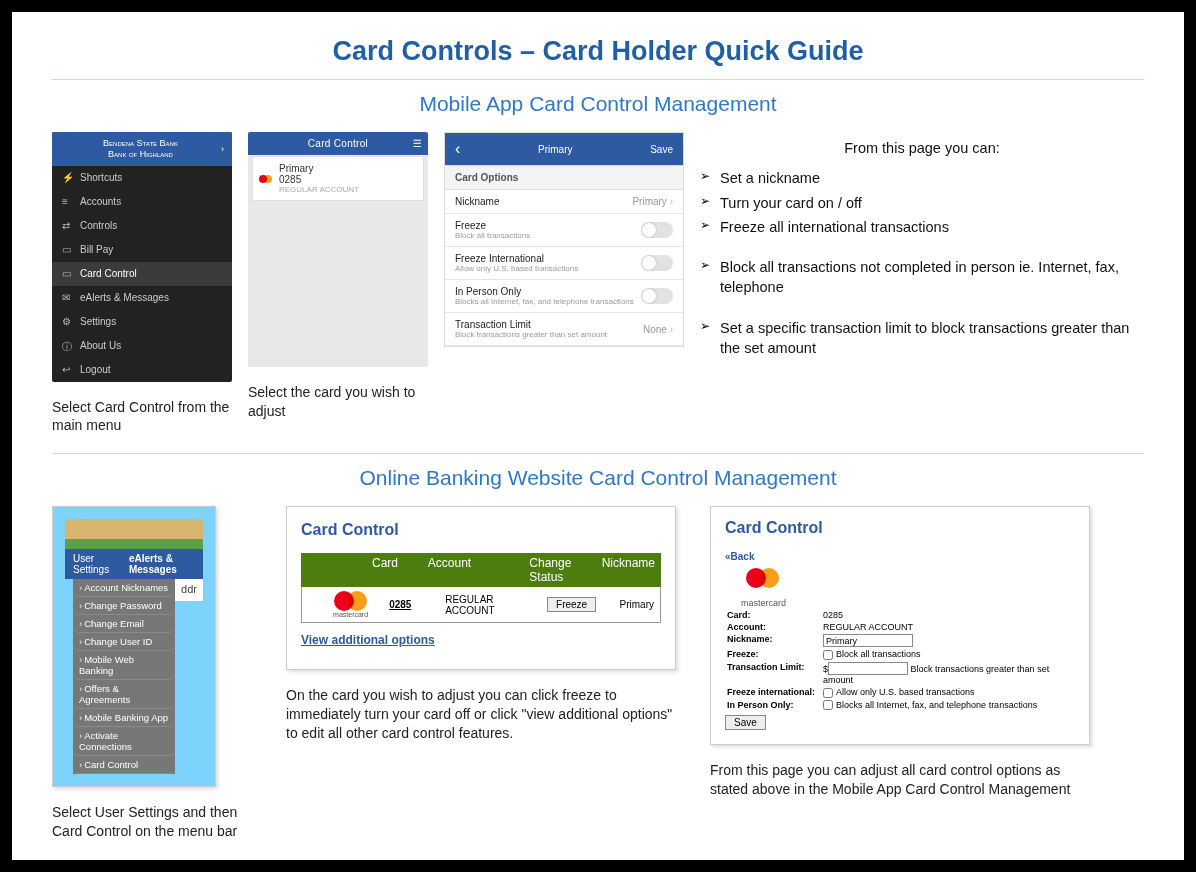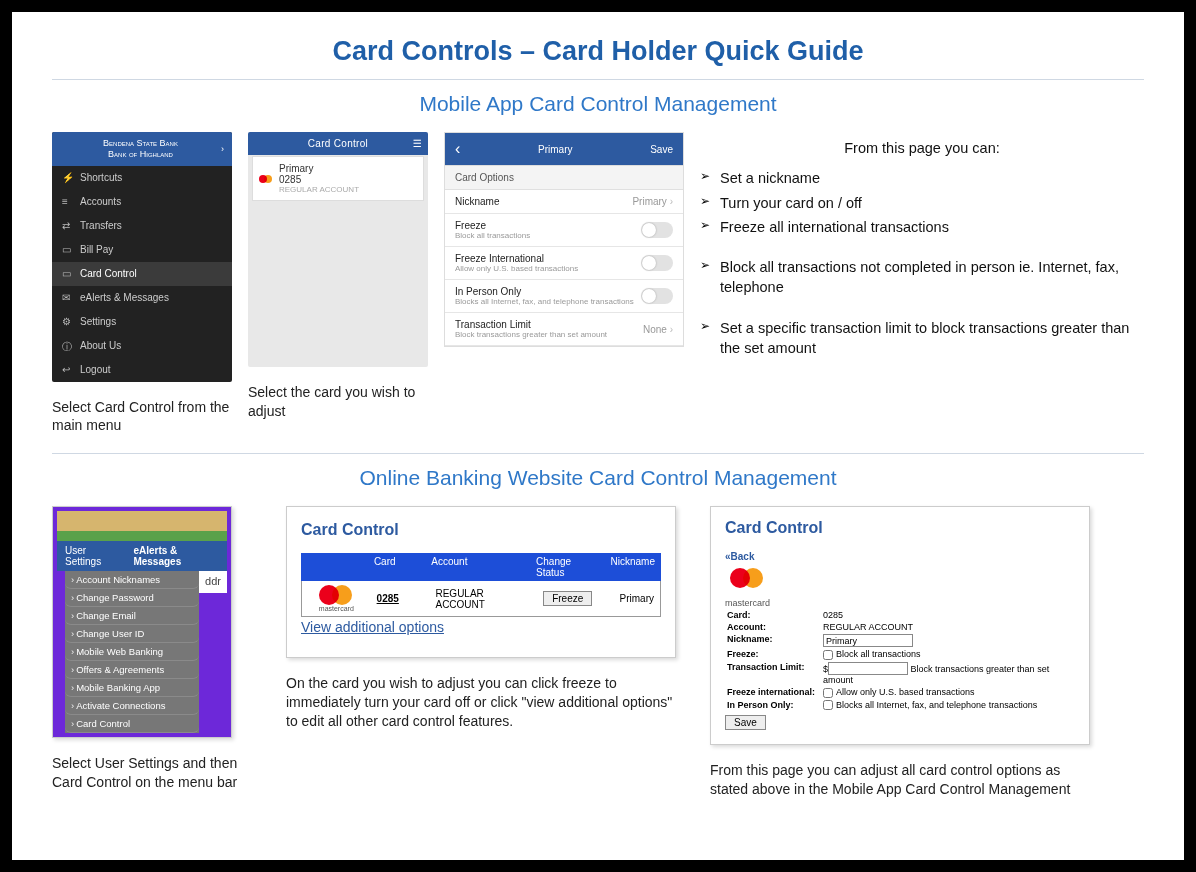--- a/index.html
+++ b/index.html
@@ -77,7 +77,7 @@
     padding: 7px 10px;
   }
   .po-sec {
-    background: #f4f4f4; color: #555; padding: 6px 10px; border-bottom: 1px solid #e0e0e0; border-top:1px solid #ddd;
+    background: #f4f4f4; color: #555; padding: 6px 10px; border-bottom: 1px solid #e0e0e0; border-top:1px solid #ddd;font-weight:bold;
   }
   .po-row {
     padding: 6px 10px; border-bottom: 1px solid #e6e6e6; display: flex; justify-content: space-between; align-items: center;

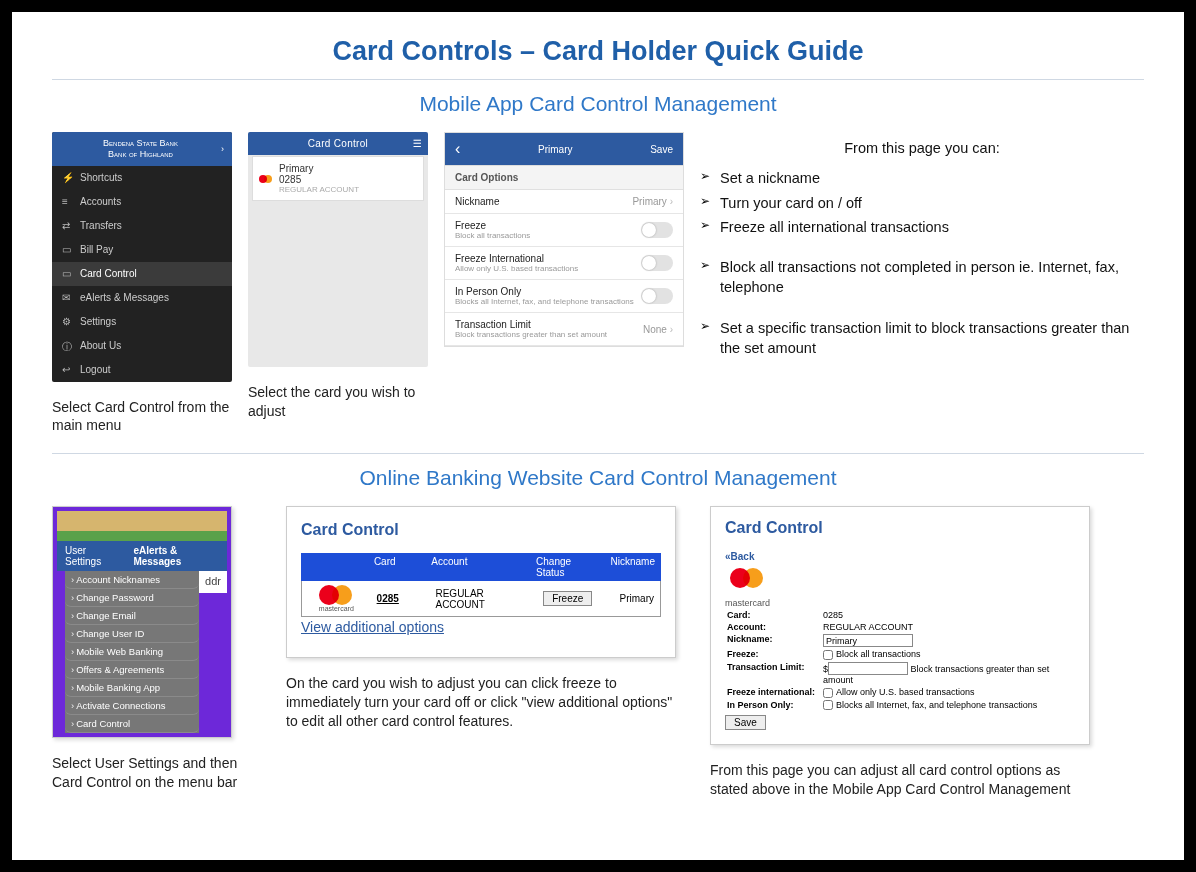--- a/index.html
+++ b/index.html
@@ -168,7 +168,7 @@
           </div>
         <div class="pd-row">
             <span class="icon">⇄</span>
-            <span>Transfers</span>
+            <span>Controls</span>
           </div>
         <div class="pd-row">
             <span class="icon">▭</span>

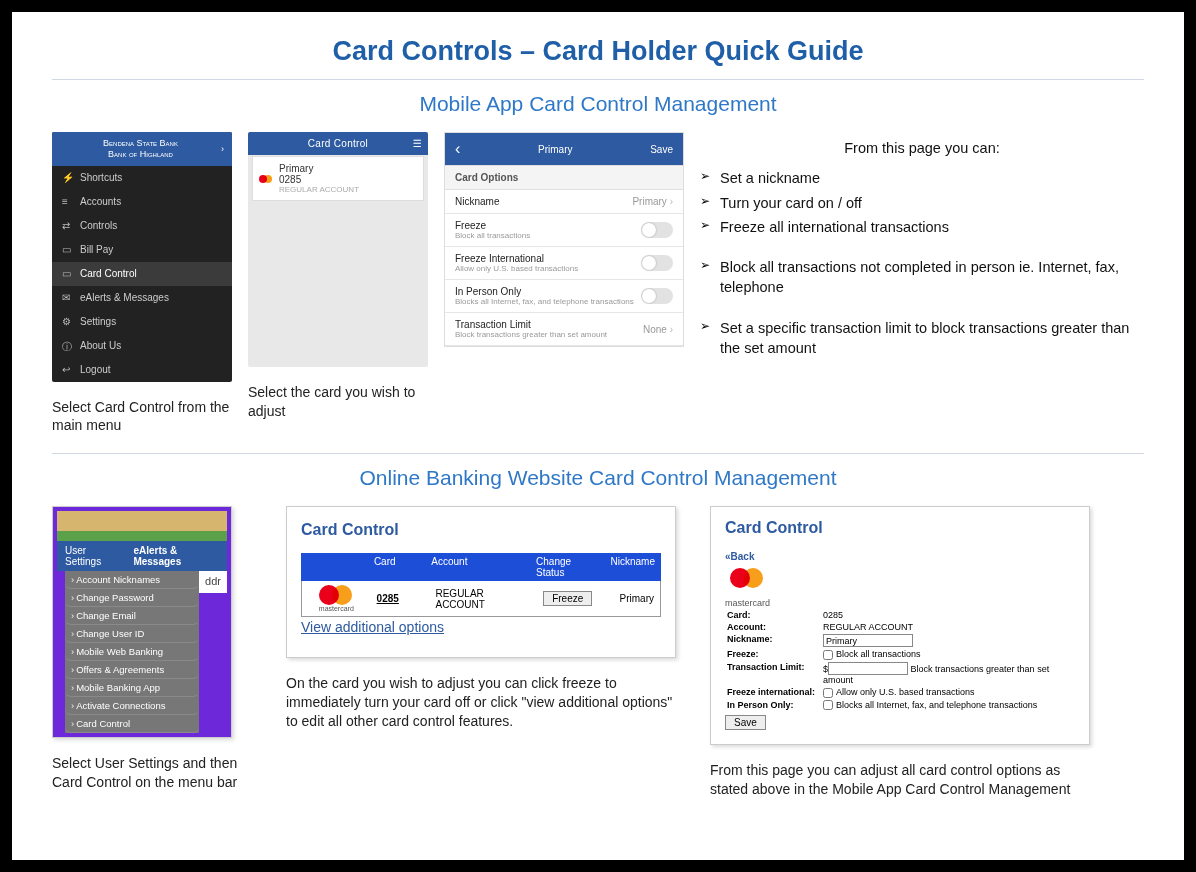--- a/index.html
+++ b/index.html
@@ -104,7 +104,7 @@
     border: 1px solid #ccc; box-shadow: 2px 2px 4px rgba(0,0,0,.15); font-size: 10px;
     background: #fff;
   }
-  .sshot1 { width: 180px; background:#6d28d9; padding:4px; }
+  .sshot1 { width: 164px; background:#7dd3fc; padding:12px; }
   .ss1-bar {height:20px;background:linear-gradient(#d6b56e,#d6b56e);}
   .ss1-green {height:10px;background:#5aa14a;}
   .ss1-blue { background:#2d5aa0;color:#fff;display:flex;gap:14px;padding:4px 8px;font-size:10px;}

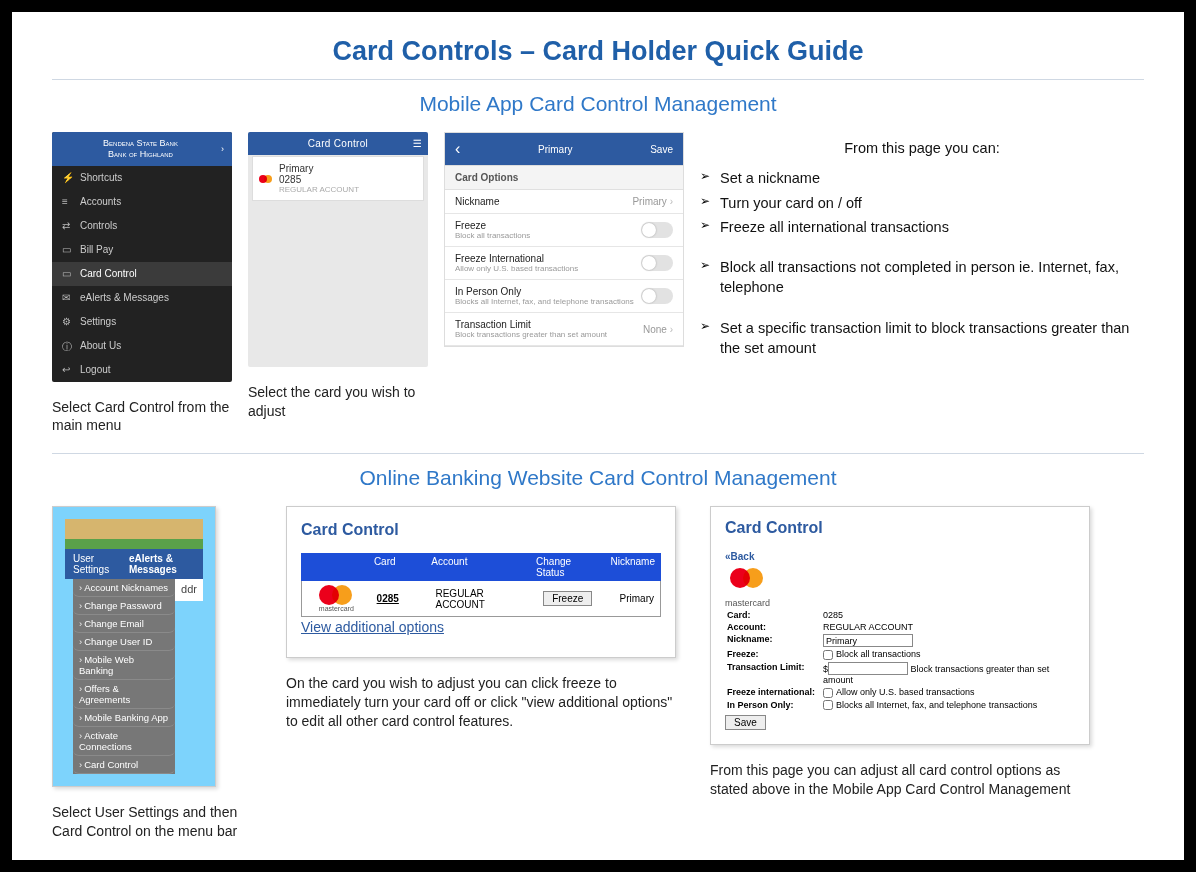--- a/index.html
+++ b/index.html
@@ -117,7 +117,7 @@
 
   .sshot2 { width: 390px; padding: 14px 14px 22px 14px;}
   .cc-title { color:#2d5aa0; font-size:16px; font-weight:700; margin-bottom:14px;}
-  .cc-thead { background:#1d4ed8;color:#fff;display:flex;font-size:10px;}
+  .cc-thead { background:#4d7c0f;color:#fff;display:flex;font-size:12px;}
   .cc-thead span{padding:3px 6px;}
   .cc-tr {display:flex;align-items:center;border:1px solid #999;border-top:none;font-size:10px;}
   .cc-tr > div {padding:4px 6px;}

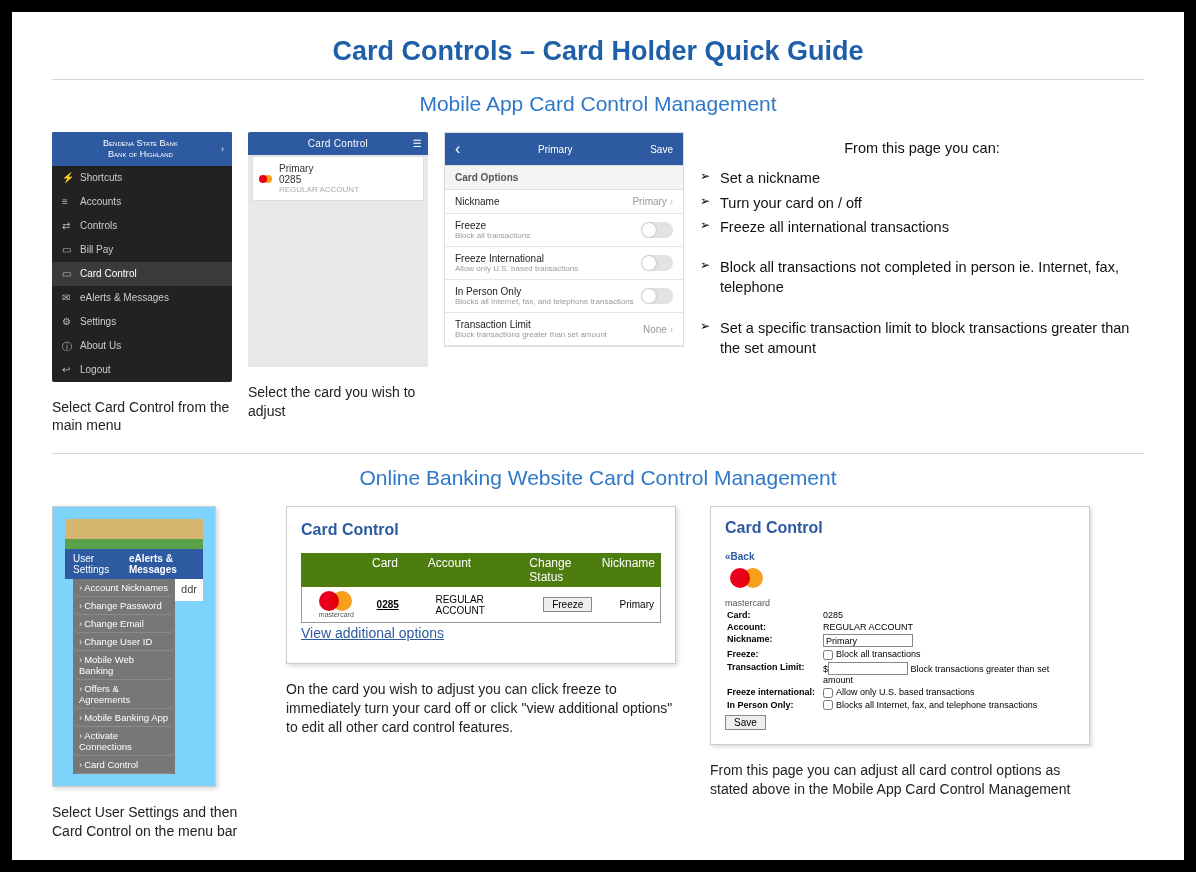--- a/index.html
+++ b/index.html
@@ -121,7 +121,7 @@
   .cc-thead span{padding:3px 6px;}
   .cc-tr {display:flex;align-items:center;border:1px solid #999;border-top:none;font-size:10px;}
   .cc-tr > div {padding:4px 6px;}
-  .mc-block{text-align:center;font-size:7px;color:#555;}
+  .mc-block{text-align:center;font-size:7px;color:#555;margin-left:16px;}
   .mc { width: 34px; height: 20px; position: relative; display:block; margin:0 auto;}
   .mc::before,.mc::after{content:'';position:absolute;width:20px;height:20px;border-radius:50%;top:0;}
   .mc::before{background:#eb001b;left:0;}

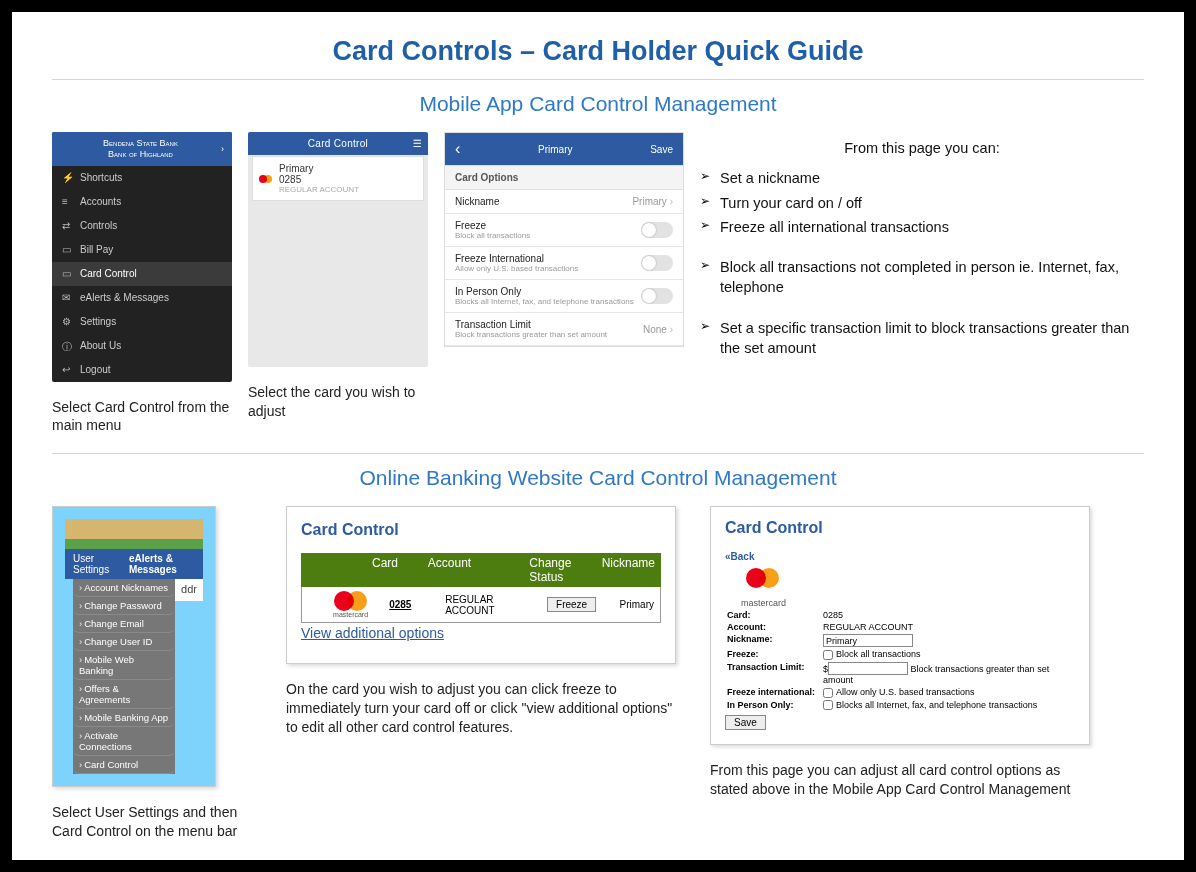--- a/index.html
+++ b/index.html
@@ -127,7 +127,7 @@
   .mc::before{background:#eb001b;left:0;}
   .mc::after{background:#f79e1b;left:13px;mix-blend-mode:multiply;}
   .freeze-btn{background:#eee;border:1px solid #888;padding:1px 8px;font-family:inherit;font-size:10px;}
-  .viewadd{color:#2d5aa0;text-decoration:underline;font-weight:400;font-size:14px;margin-top:2px;display:inline-block;}
+  .viewadd{color:#2d5aa0;text-decoration:underline;font-weight:700;font-size:12px;margin-top:10px;display:inline-block;}
 
   .sshot3 { width: 380px; padding: 12px 14px 14px 14px;}
   .back{color:#2d5aa0;font-weight:700;font-size:10px;}

